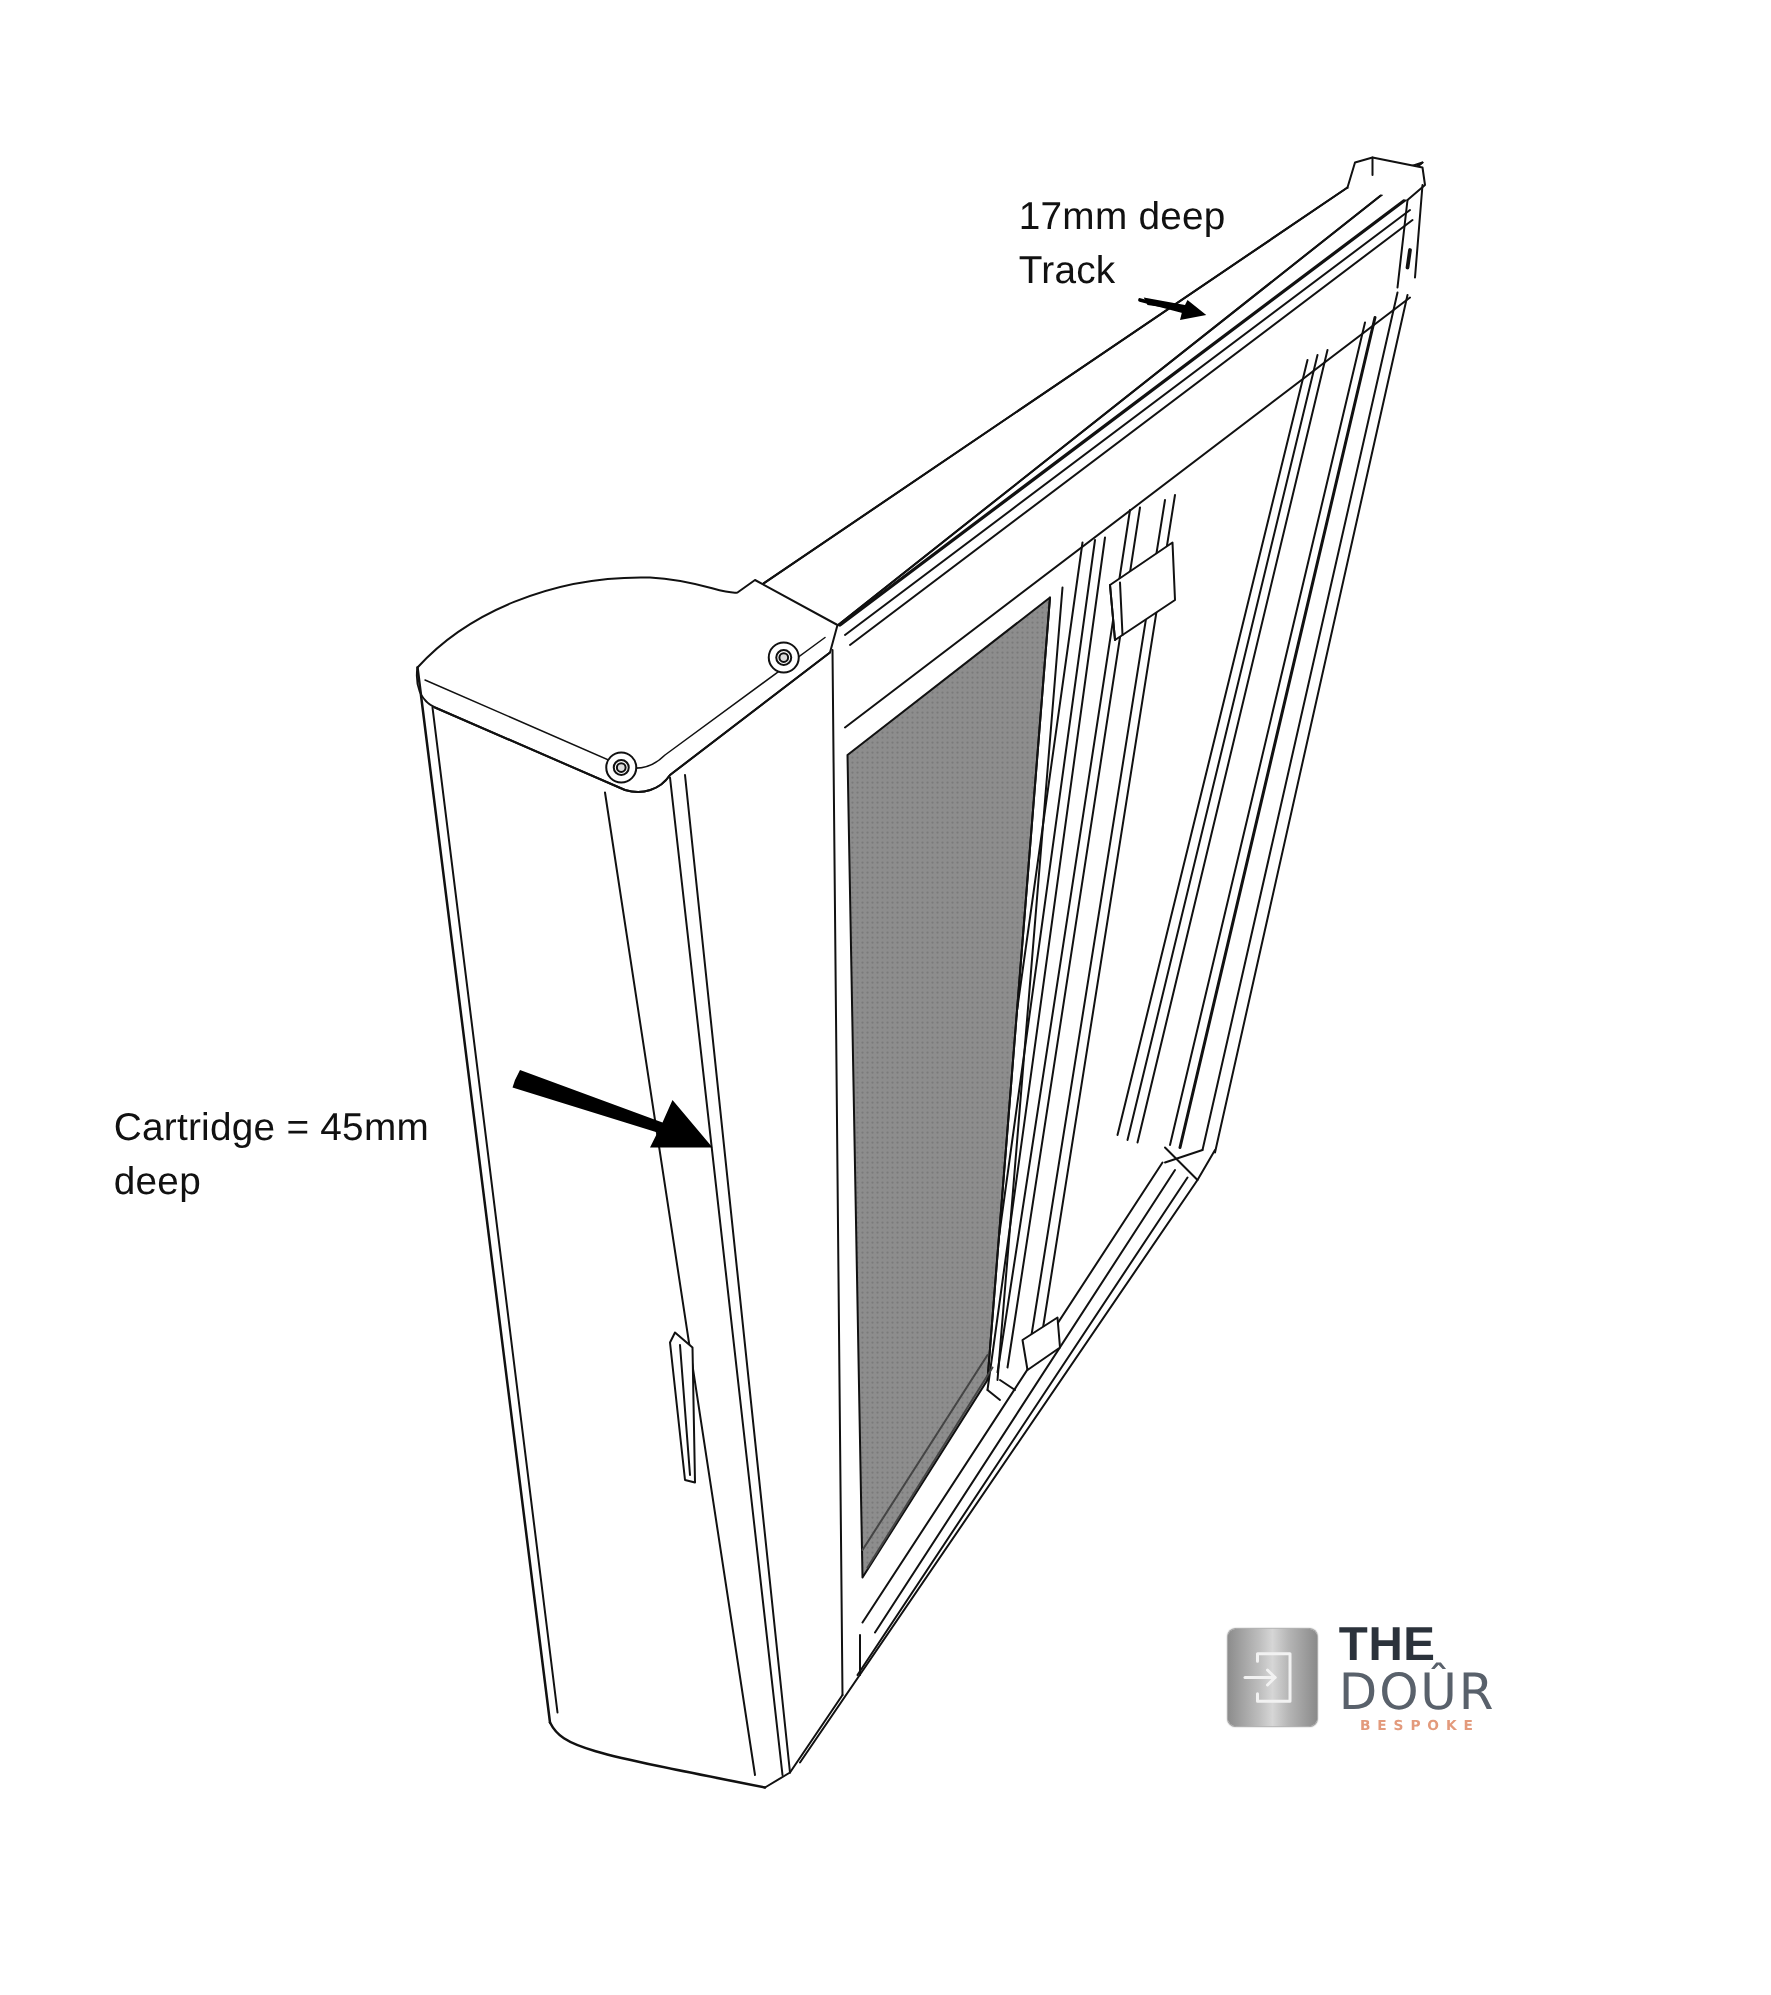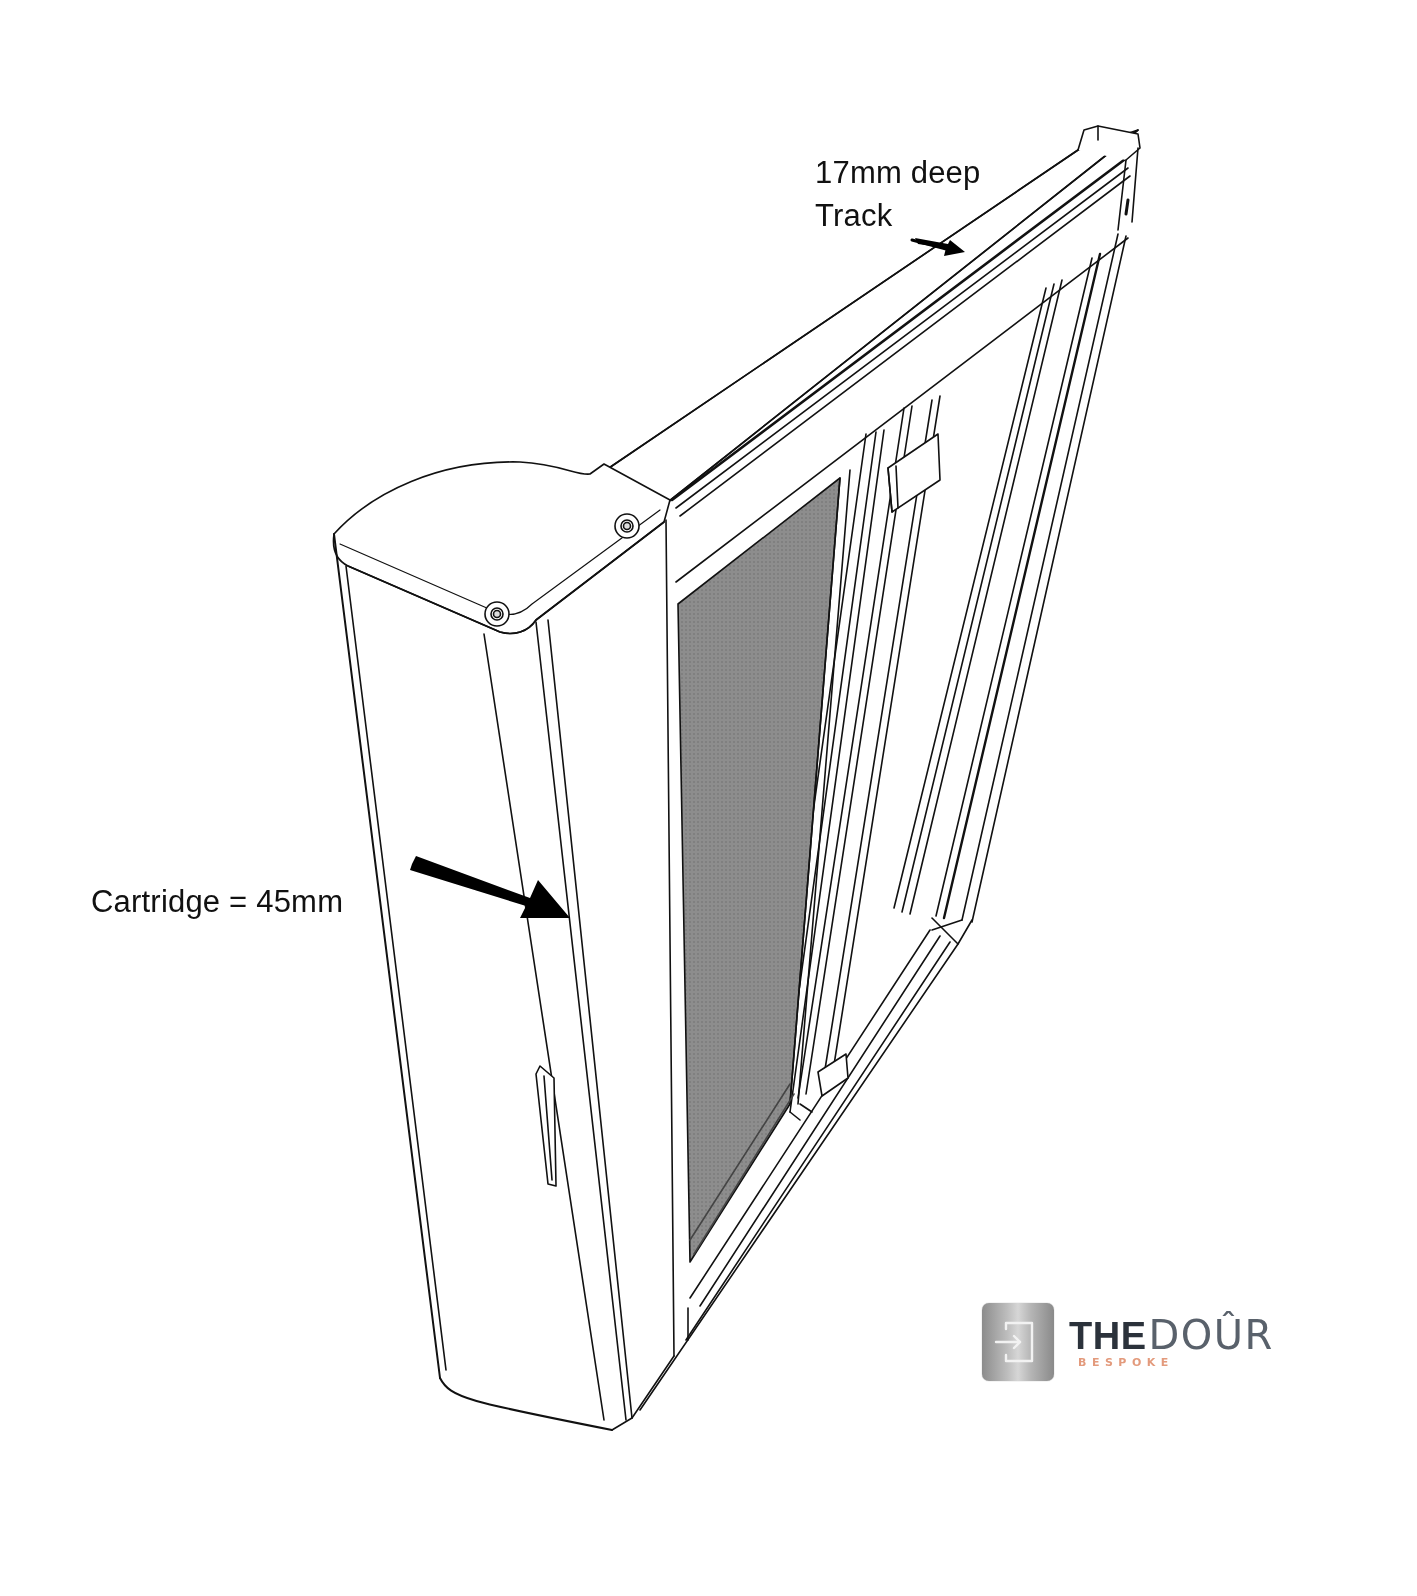--- a/index.html
+++ b/index.html
@@ -141,6 +141,7 @@
 
   <div class="label" id="label-cartridge">
     <div>Cartridge = 45mm</div>
+    <div>deep</div>
   </div>
 
   <div class="logo">

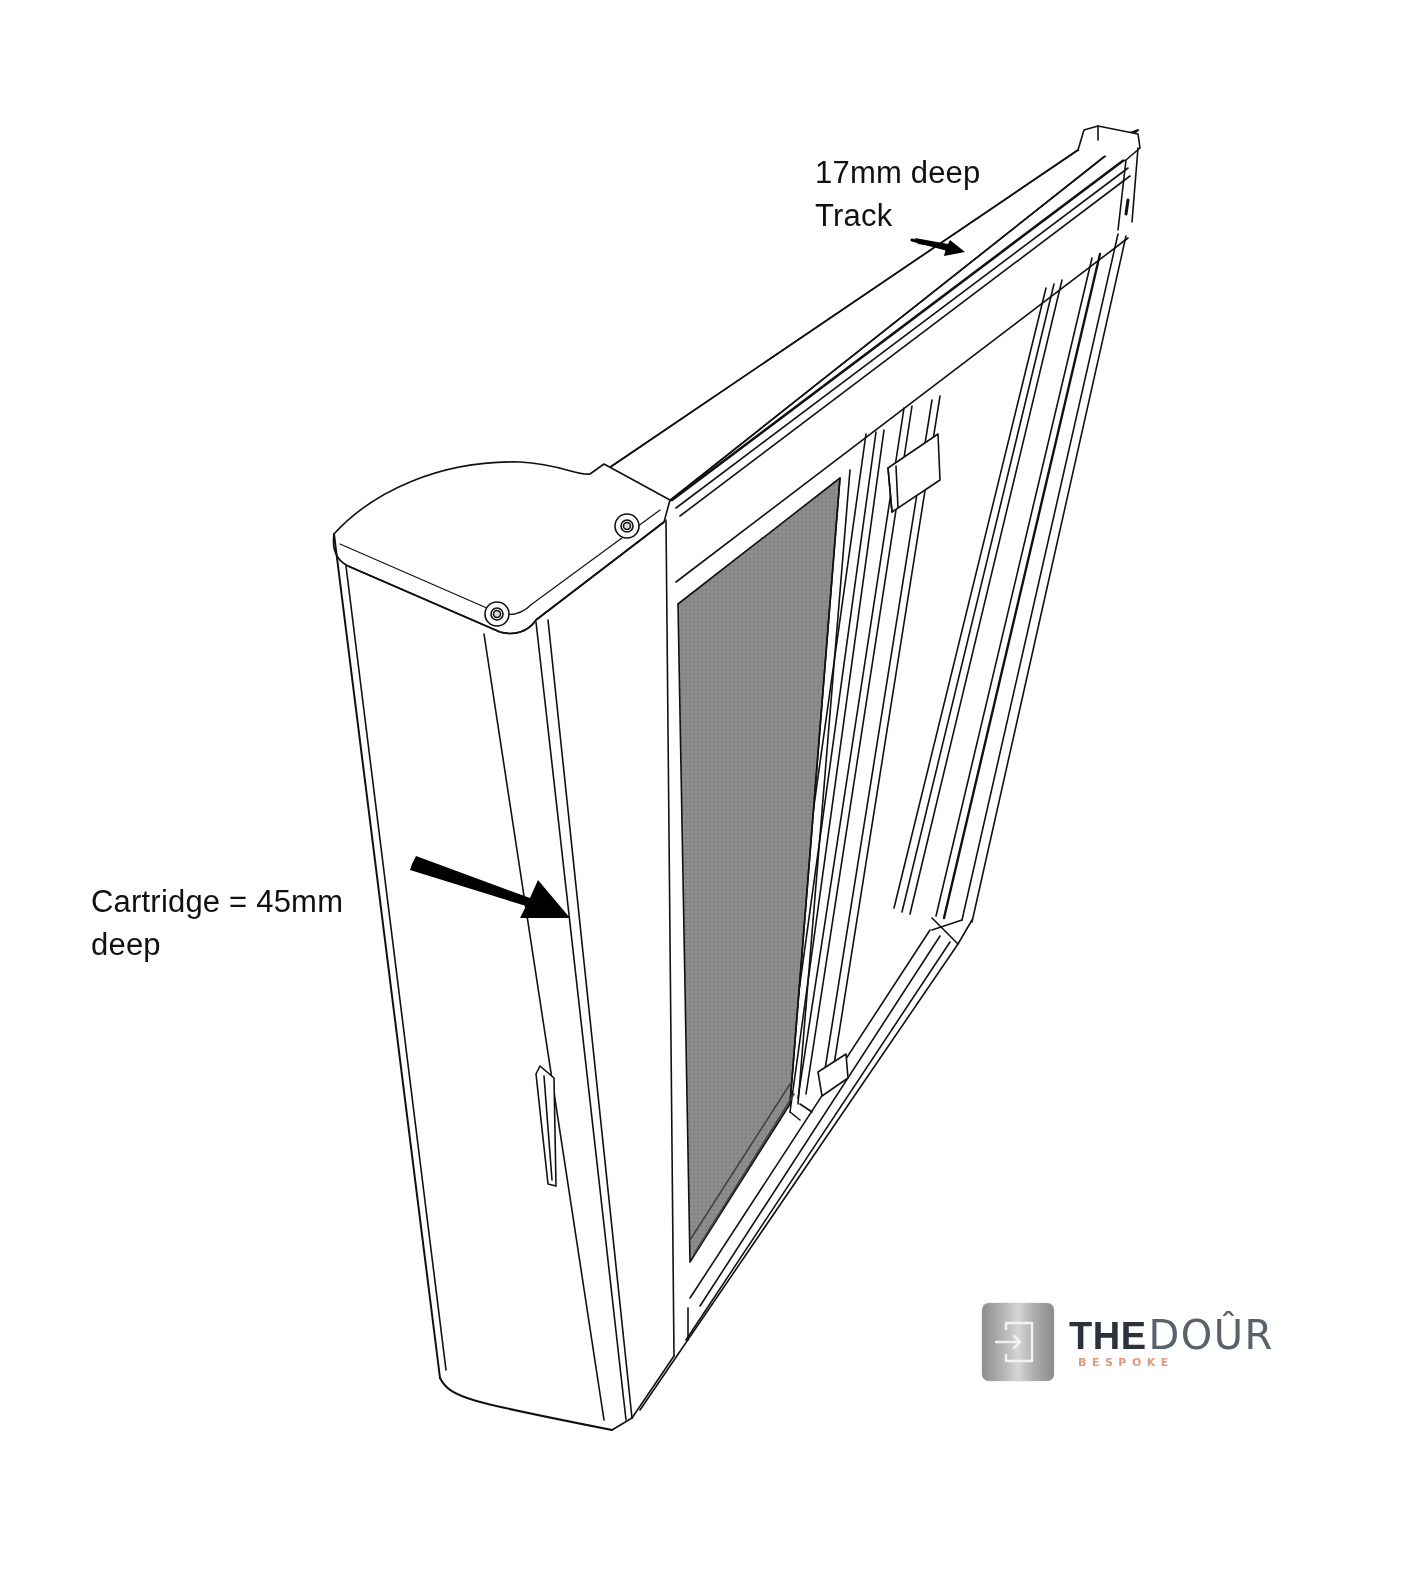--- a/index.html
+++ b/index.html
@@ -13,7 +13,7 @@
     background:linear-gradient(90deg,#8c8c8c 0%,#bdbdbd 35%,#d6d6d6 50%,#b5b5b5 68%,#8a8a8a 100%);
     position:relative; box-shadow:0 0 1px #888; }
   .logo-text { margin-left:15px; display:flex; flex-direction:column; justify-content:center; }
-  .logo-row { display:flex; align-items:baseline; }
+  .logo-row { display:flex; align-items:baseline;flex-direction:column; }
   .logo-the { font-family:"Liberation Sans", sans-serif; font-weight:bold; font-size:38px; color:#2b323b; letter-spacing:0.5px; line-height:38px; }
   .logo-dour { font-family:"DejaVu Sans", sans-serif; font-size:40px; color:#59616b; letter-spacing:1.5px; line-height:38px; margin-left:2px; font-weight:normal; }
   .logo-sub { font-family:"DejaVu Sans", sans-serif; font-size:11px; color:#e39a7c; letter-spacing:5.5px; margin-top:1px; margin-left:9px; font-weight:bold; }

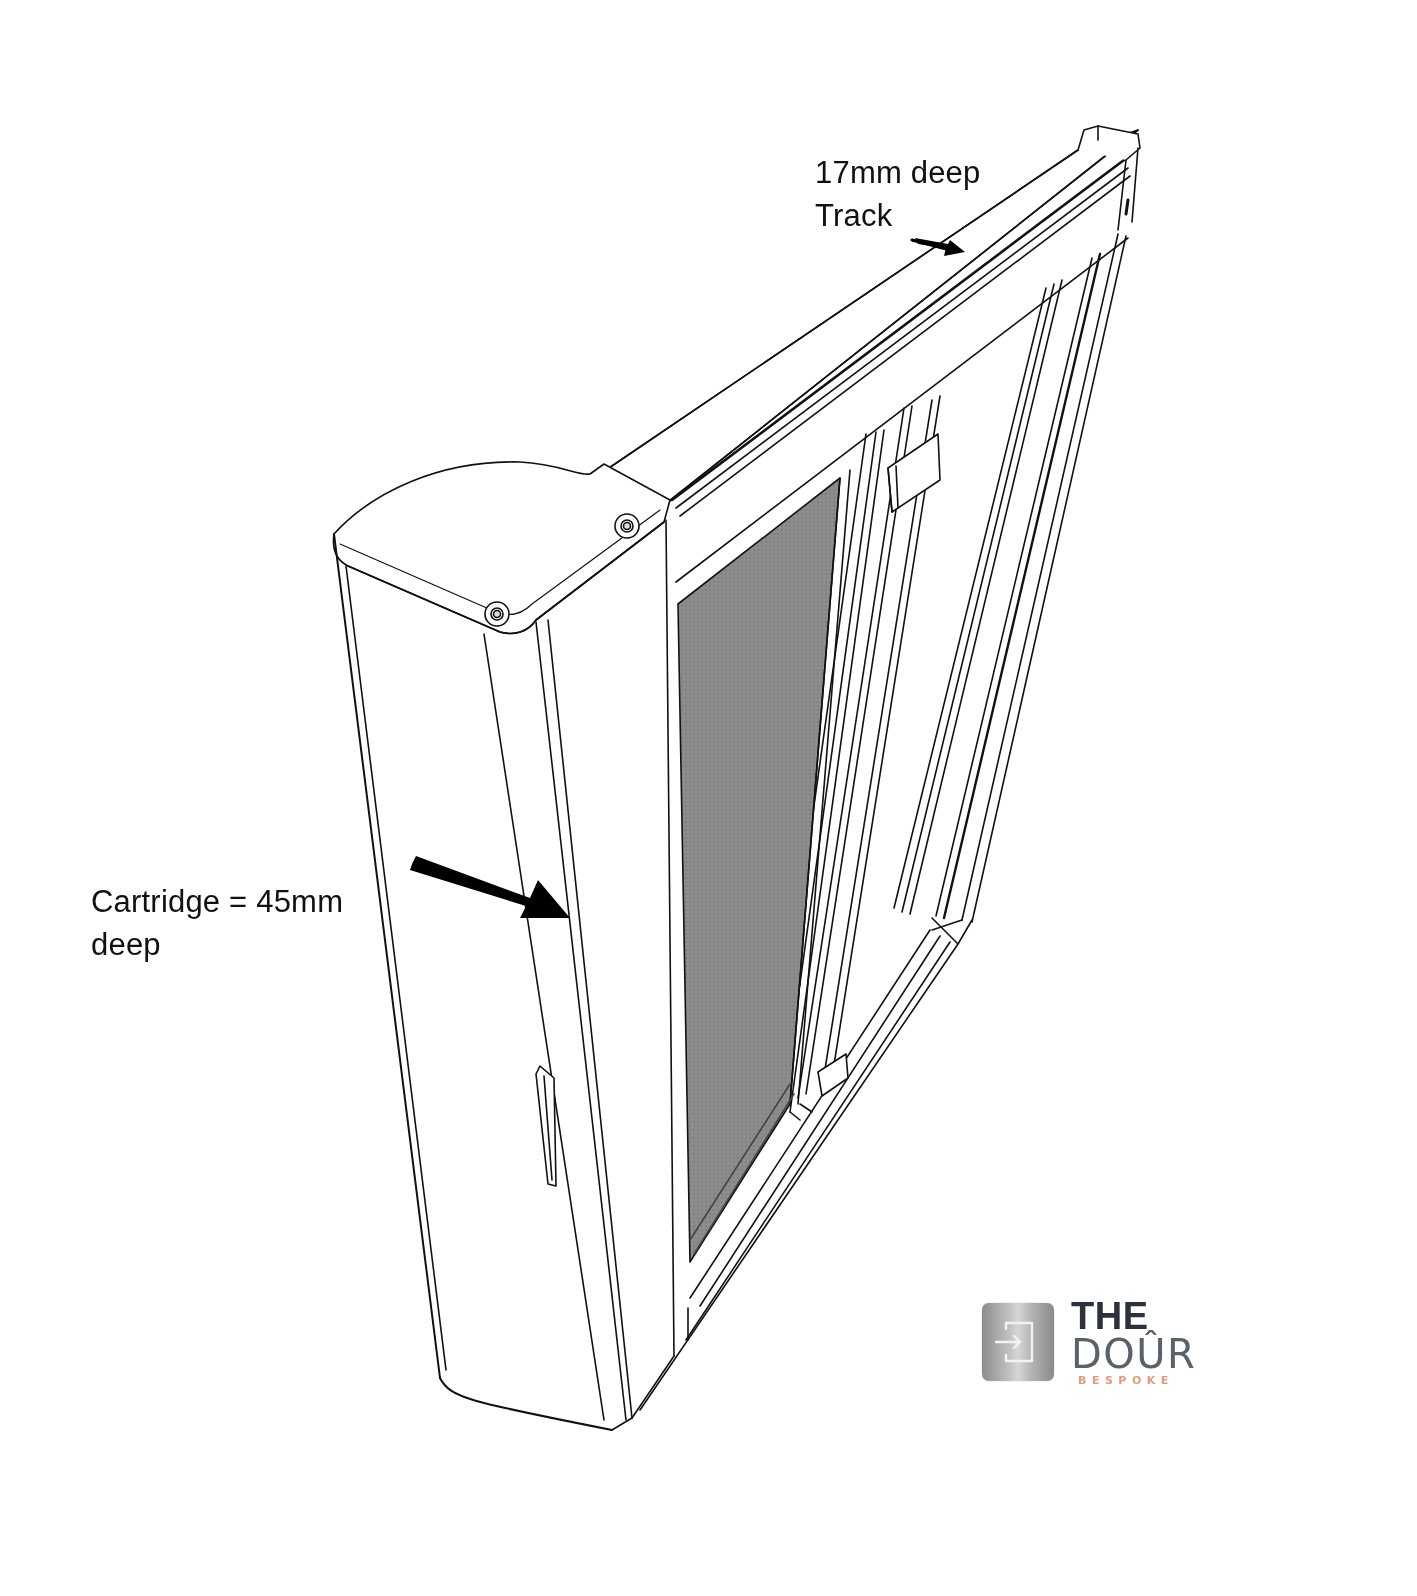--- a/index.html
+++ b/index.html
@@ -16,7 +16,7 @@
   .logo-row { display:flex; align-items:baseline;flex-direction:column; }
   .logo-the { font-family:"Liberation Sans", sans-serif; font-weight:bold; font-size:38px; color:#2b323b; letter-spacing:0.5px; line-height:38px; }
   .logo-dour { font-family:"DejaVu Sans", sans-serif; font-size:40px; color:#59616b; letter-spacing:1.5px; line-height:38px; margin-left:2px; font-weight:normal; }
-  .logo-sub { font-family:"DejaVu Sans", sans-serif; font-size:11px; color:#e39a7c; letter-spacing:5.5px; margin-top:1px; margin-left:9px; font-weight:bold; }
+  .logo-sub { font-family:"DejaVu Sans", sans-serif; font-size:11px; color:#e39a7c; letter-spacing:5.5px; margin-top:1px; margin-left:19px; font-weight:bold; }
 </style>
 </head>
 <body>

